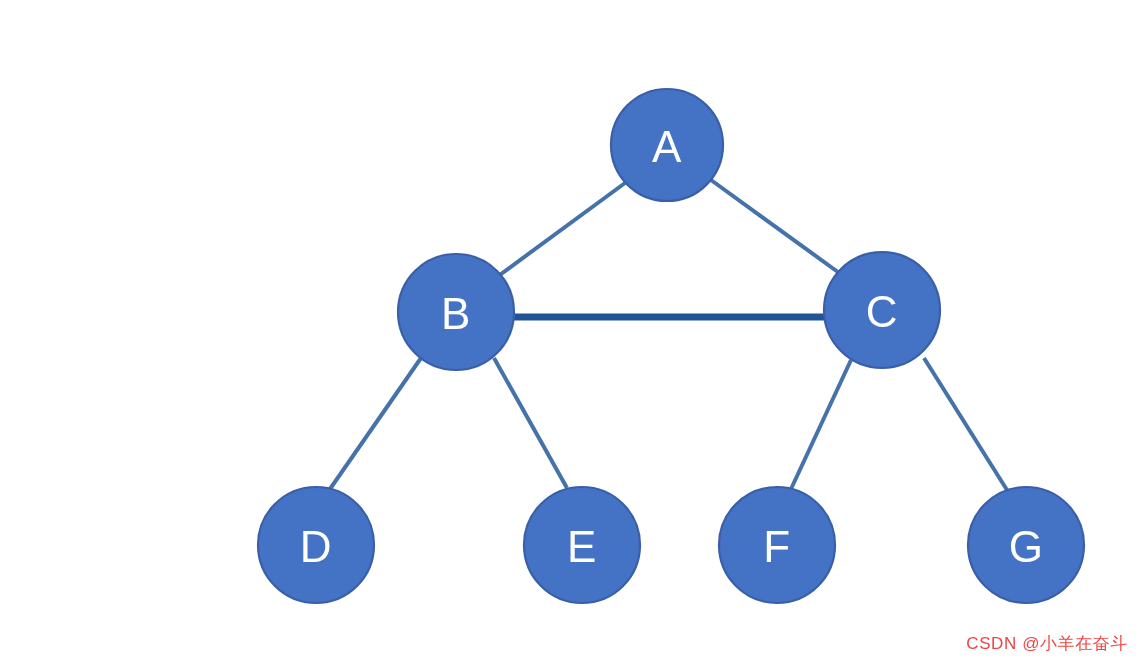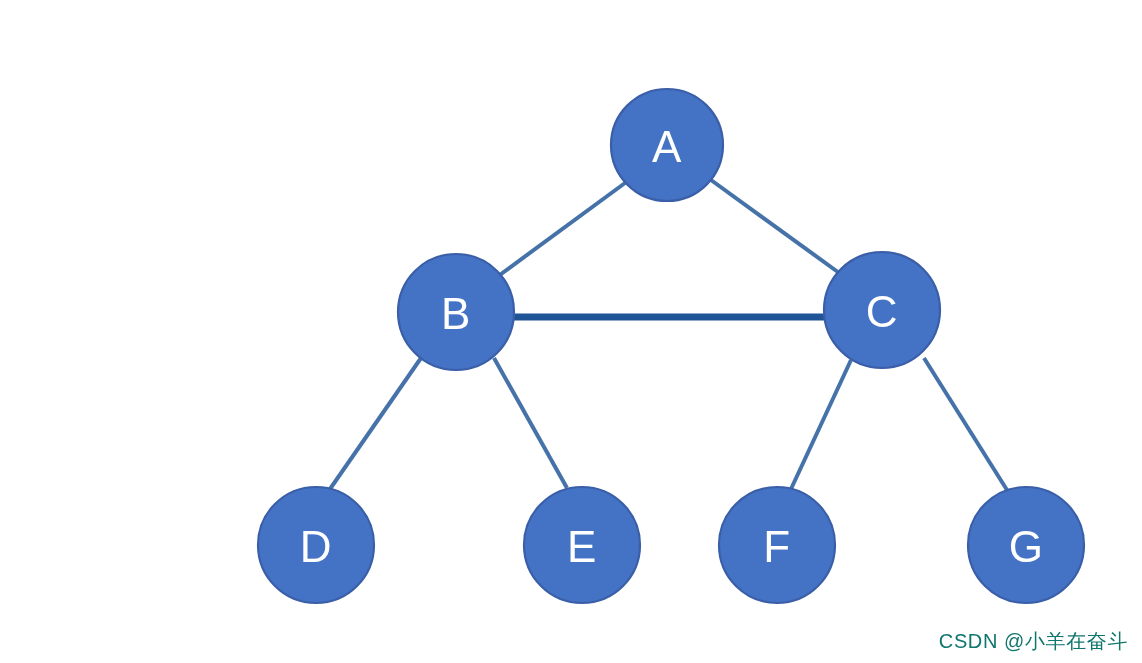--- a/index.html
+++ b/index.html
@@ -46,8 +46,8 @@
     right: 14px;
     bottom: 8px;
     font-family: "Liberation Sans", "DejaVu Sans", sans-serif;
-    font-size: 20px;
-    color: #0f766e;
+    font-size: 17px;
+    color: #ef4444;
     letter-spacing: 0.6px;
     white-space: nowrap;
     user-select: none;

